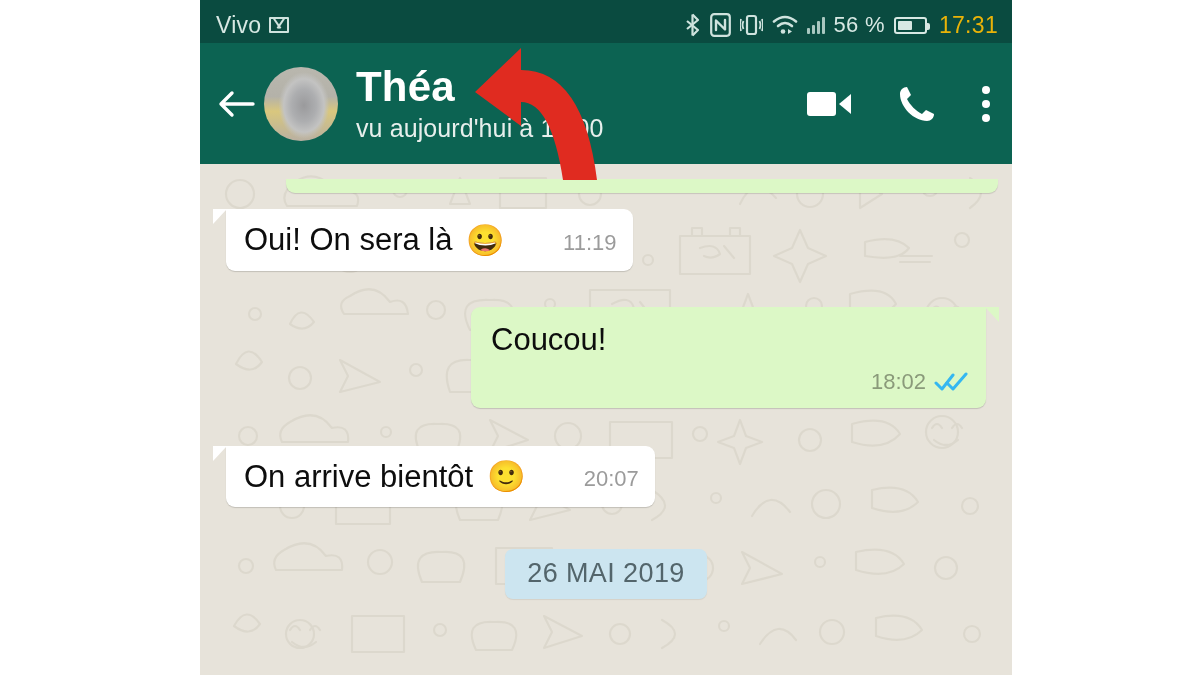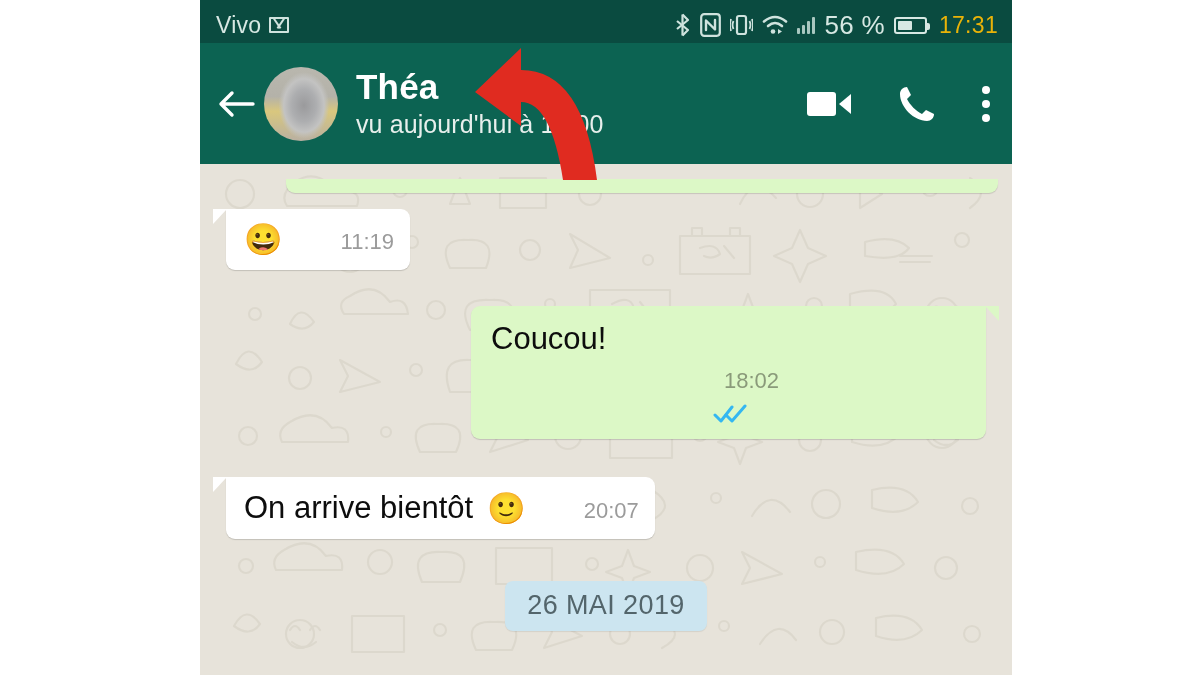--- a/index.html
+++ b/index.html
@@ -24,7 +24,7 @@
   .sb-left { display:flex; align-items:center; gap:8px; }
   .sb-right { margin-left:auto; display:flex; align-items:center; gap:9px; }
   .sb-ico { display:block; }
-  .sb-pct { font-size:26px; color:#d7e8e3; letter-spacing:.3px; }
+  .sb-pct { font-size:22px; color:#d7e8e3; letter-spacing:.3px; }
   .sb-clock { font-size:23px; color:#eab308; letter-spacing:.3px; margin-left:3px; }
 
   

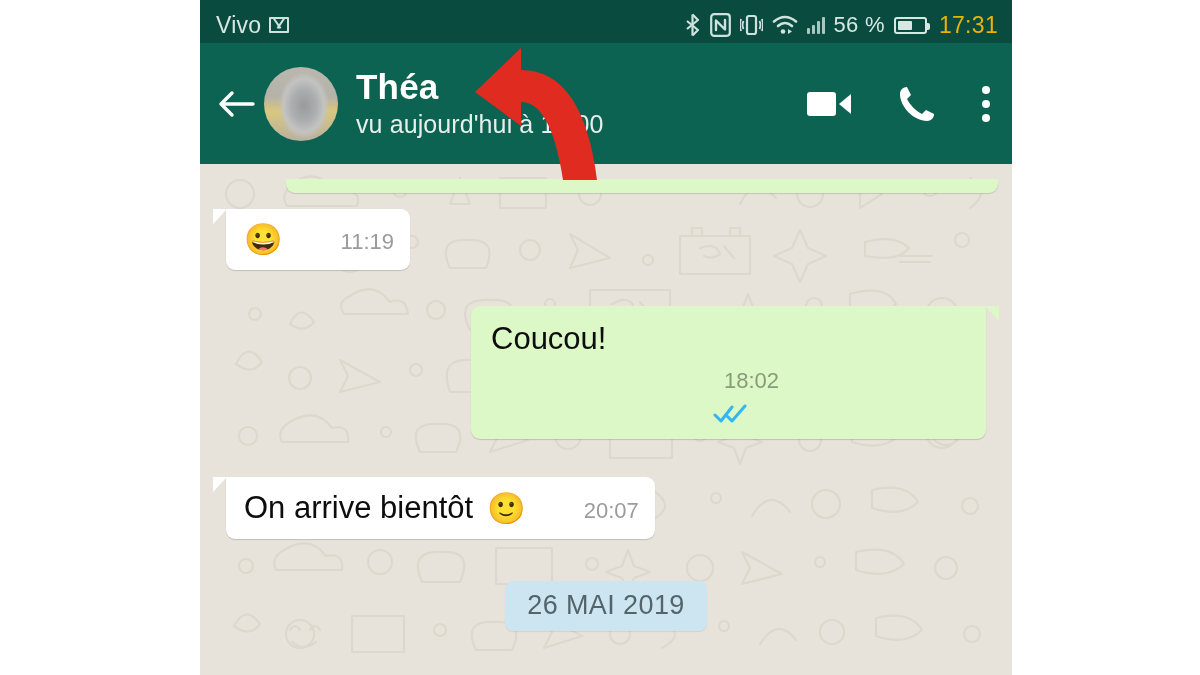--- a/index.html
+++ b/index.html
@@ -64,7 +64,7 @@
     filter:blur(0.6px);
   }
   .hdr-text { margin-left:18px; display:flex; flex-direction:column; justify-content:center; }
-  .hdr-name { color:#ffffff; font-size:35px; font-weight:bold; line-height:1.08; letter-spacing:.2px; }
+  .hdr-name { color:#ffffff; font-size:42px; font-weight:bold; line-height:1.08; letter-spacing:.2px; }
   .hdr-status { color:#e7efec; font-size:25px; line-height:1.15; margin-top:4px; letter-spacing:.1px; }
   .hdr-actions { margin-left:auto; display:flex; align-items:center; gap:46px; padding-right:6px; }
   .hdr-ico { cursor:pointer; display:flex; align-items:center; }

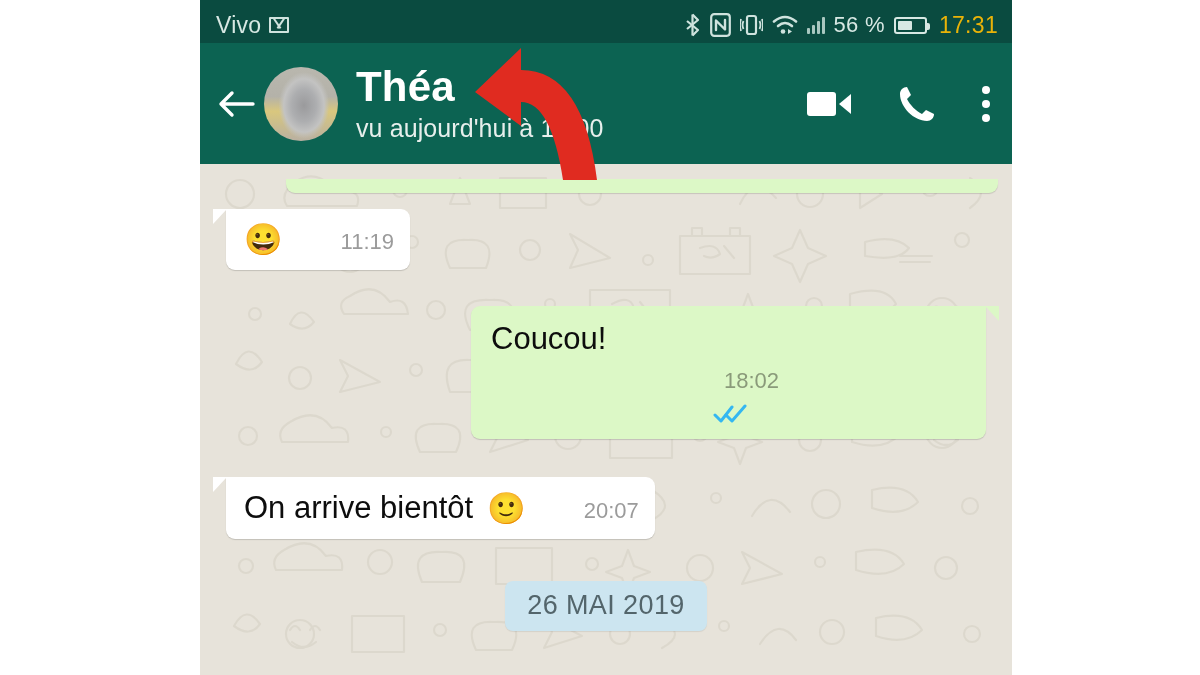--- a/index.html
+++ b/index.html
@@ -341,6 +341,7 @@
 
         <div class="row in" style="padding-top:30px;">
           <div class="bubble in">
+            <span class="btext">Oui! On sera là</span>
             <span class="emoji">😀</span>
             <span class="bmeta">
               <span class="btime">11:19</span>

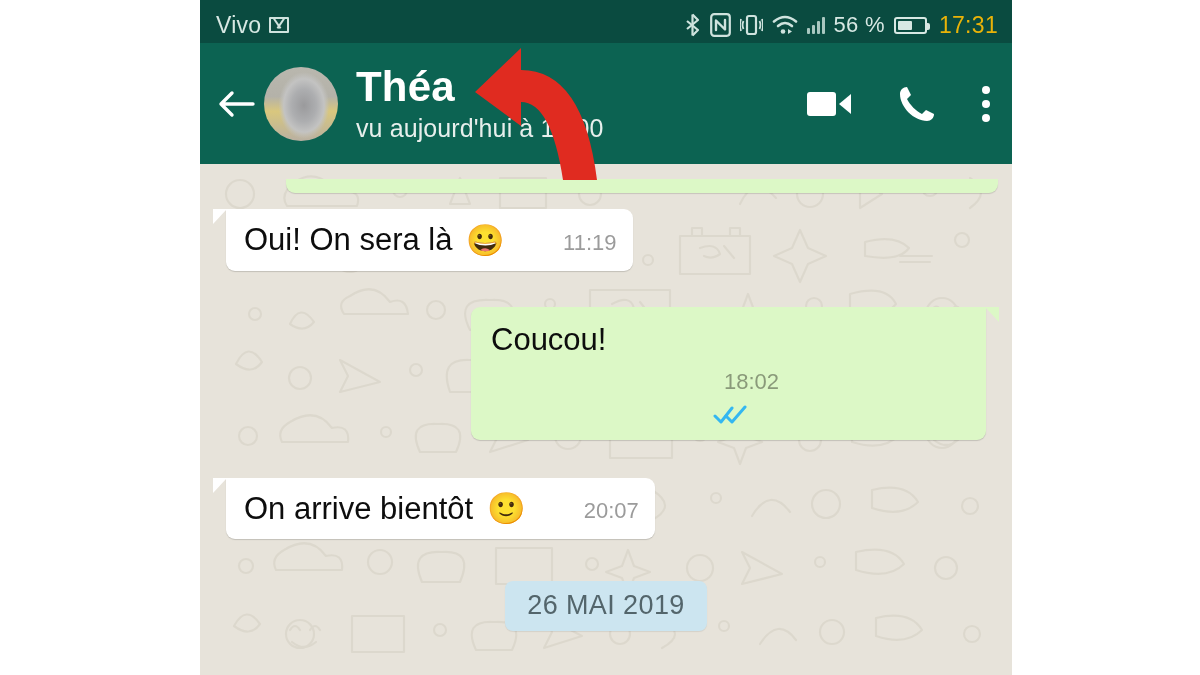--- a/index.html
+++ b/index.html
@@ -113,7 +113,7 @@
   
   .bubble.wide { width:515px; max-width:none; display:block; padding:14px 18px 10px 20px; }
   .bubble.wide .btext { margin-bottom:10px; }
-  .bubble.wide .bmeta { justify-content:flex-end;flex-direction:column; }
+  .bubble.wide .bmeta { justify-content:flex-end; }
 
   .ticks { display:inline-flex; align-items:center; }
 

